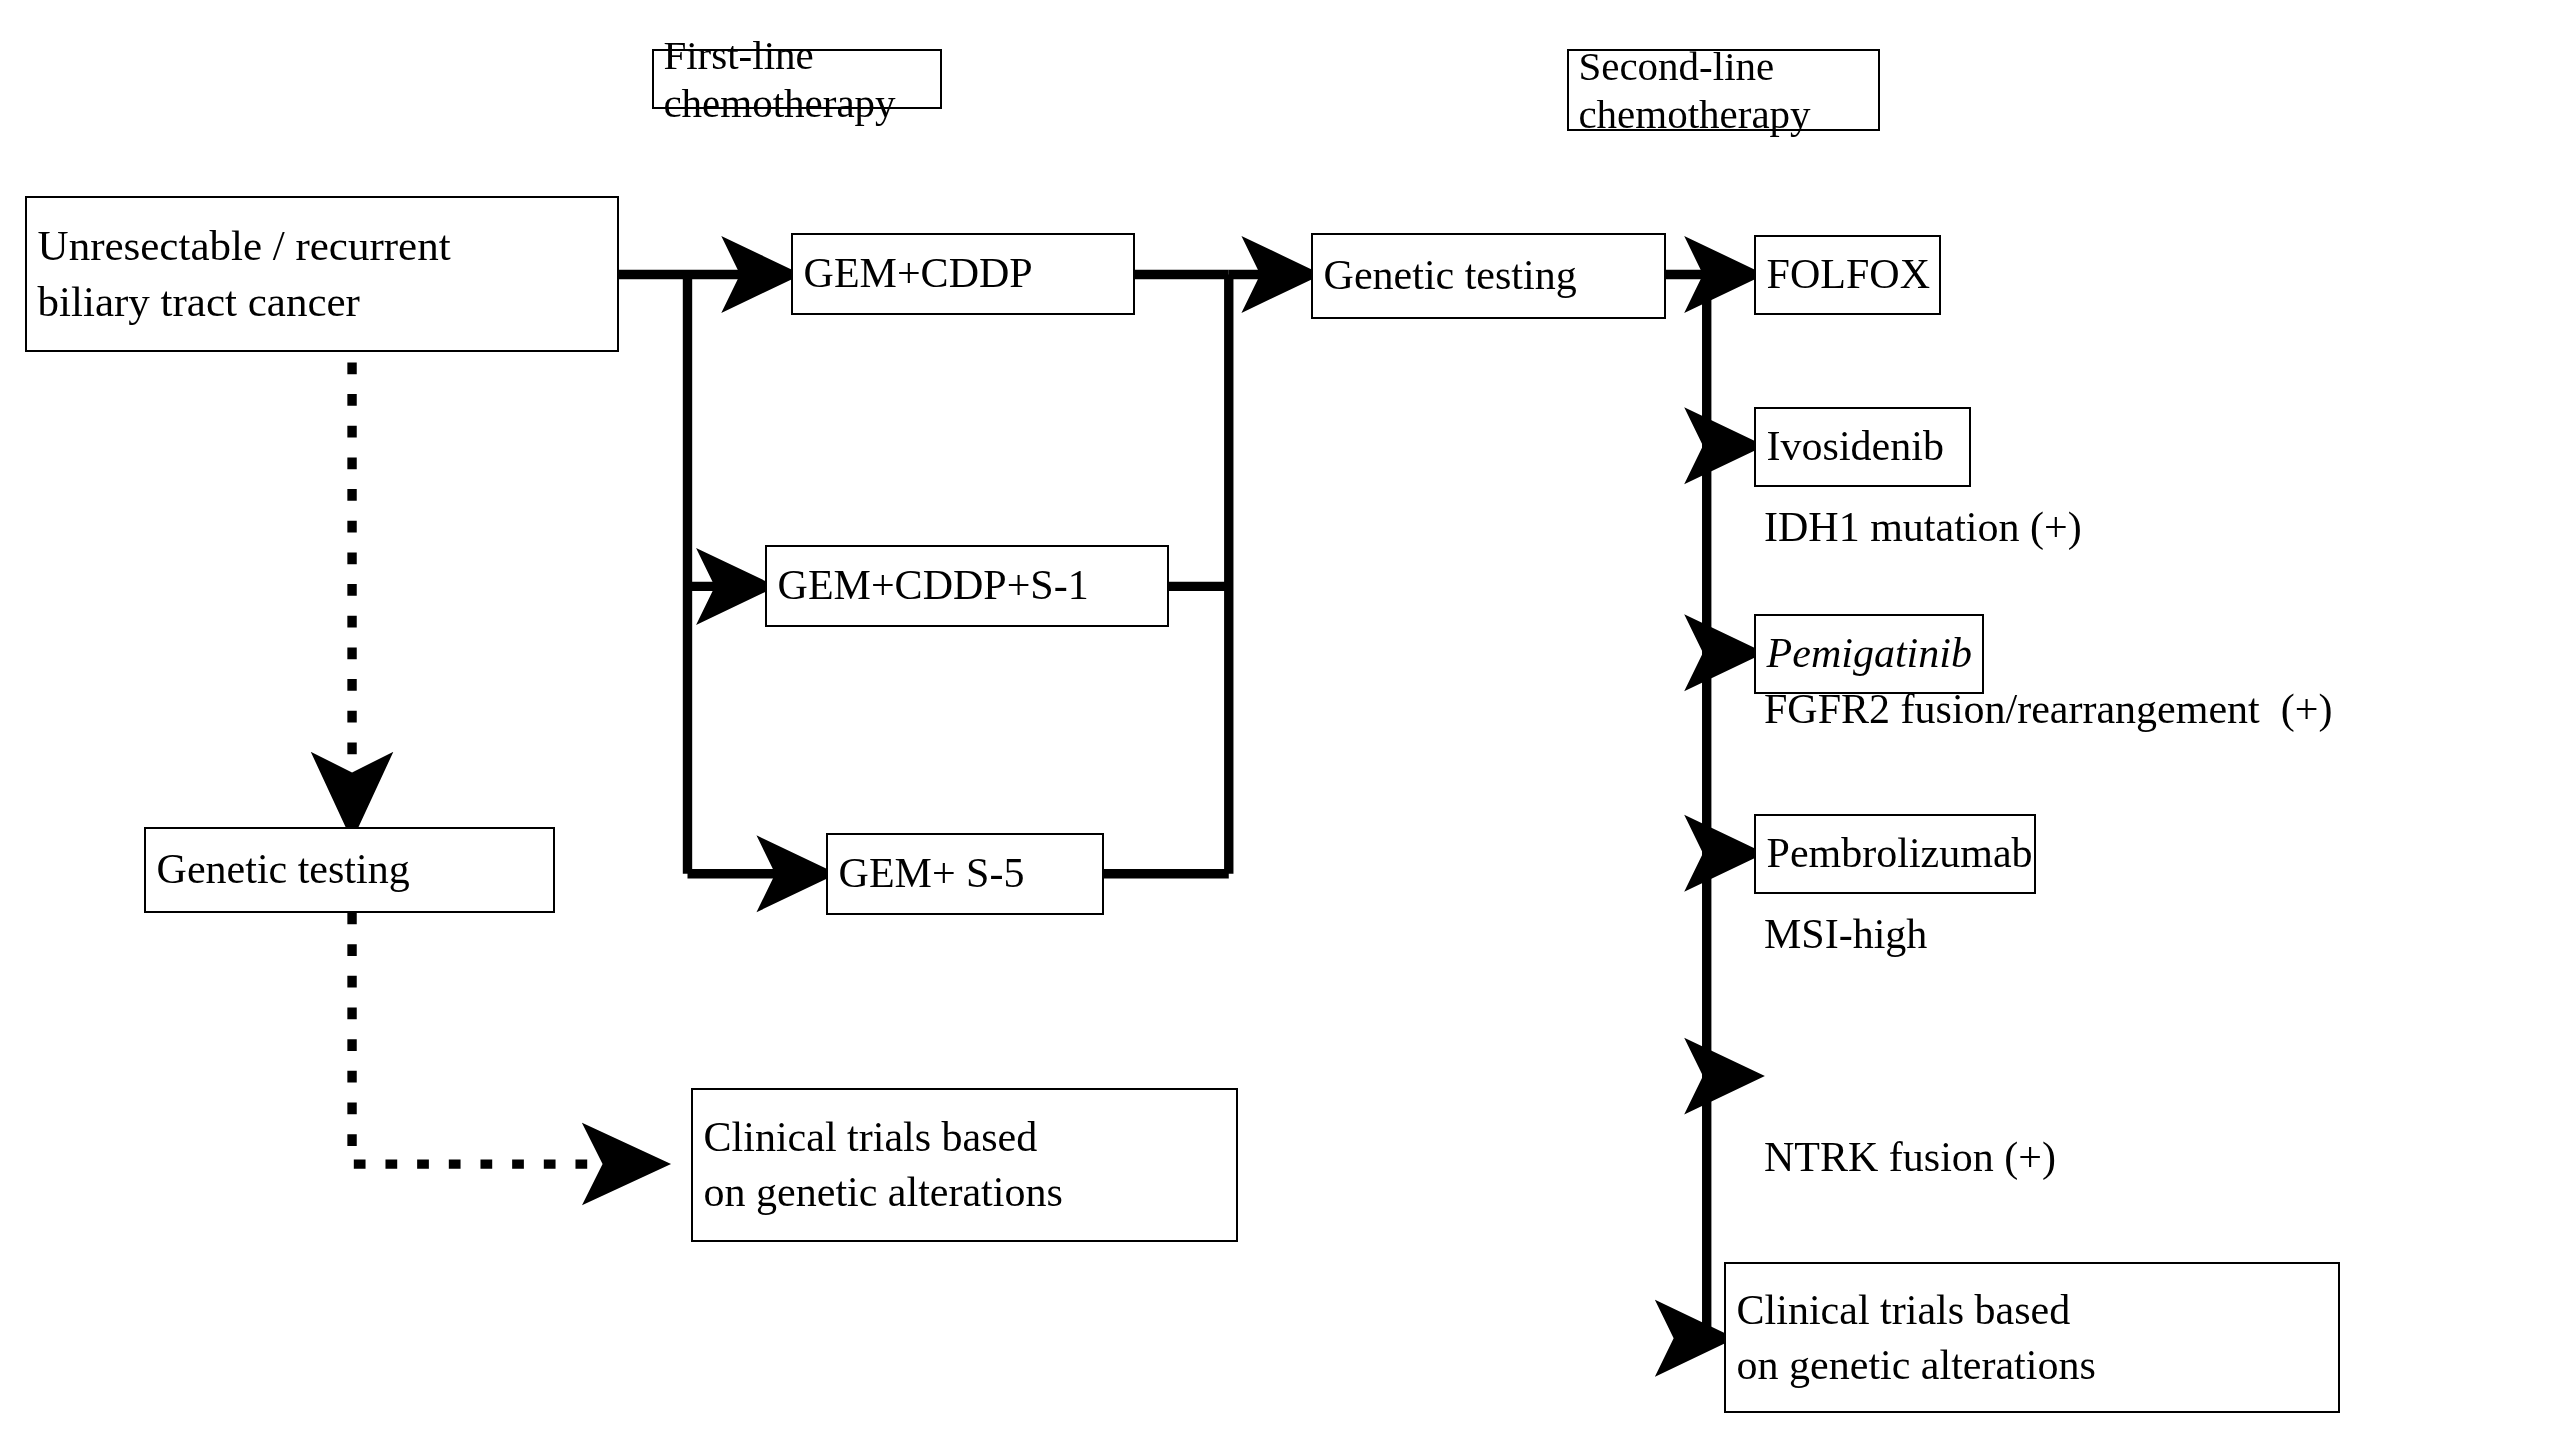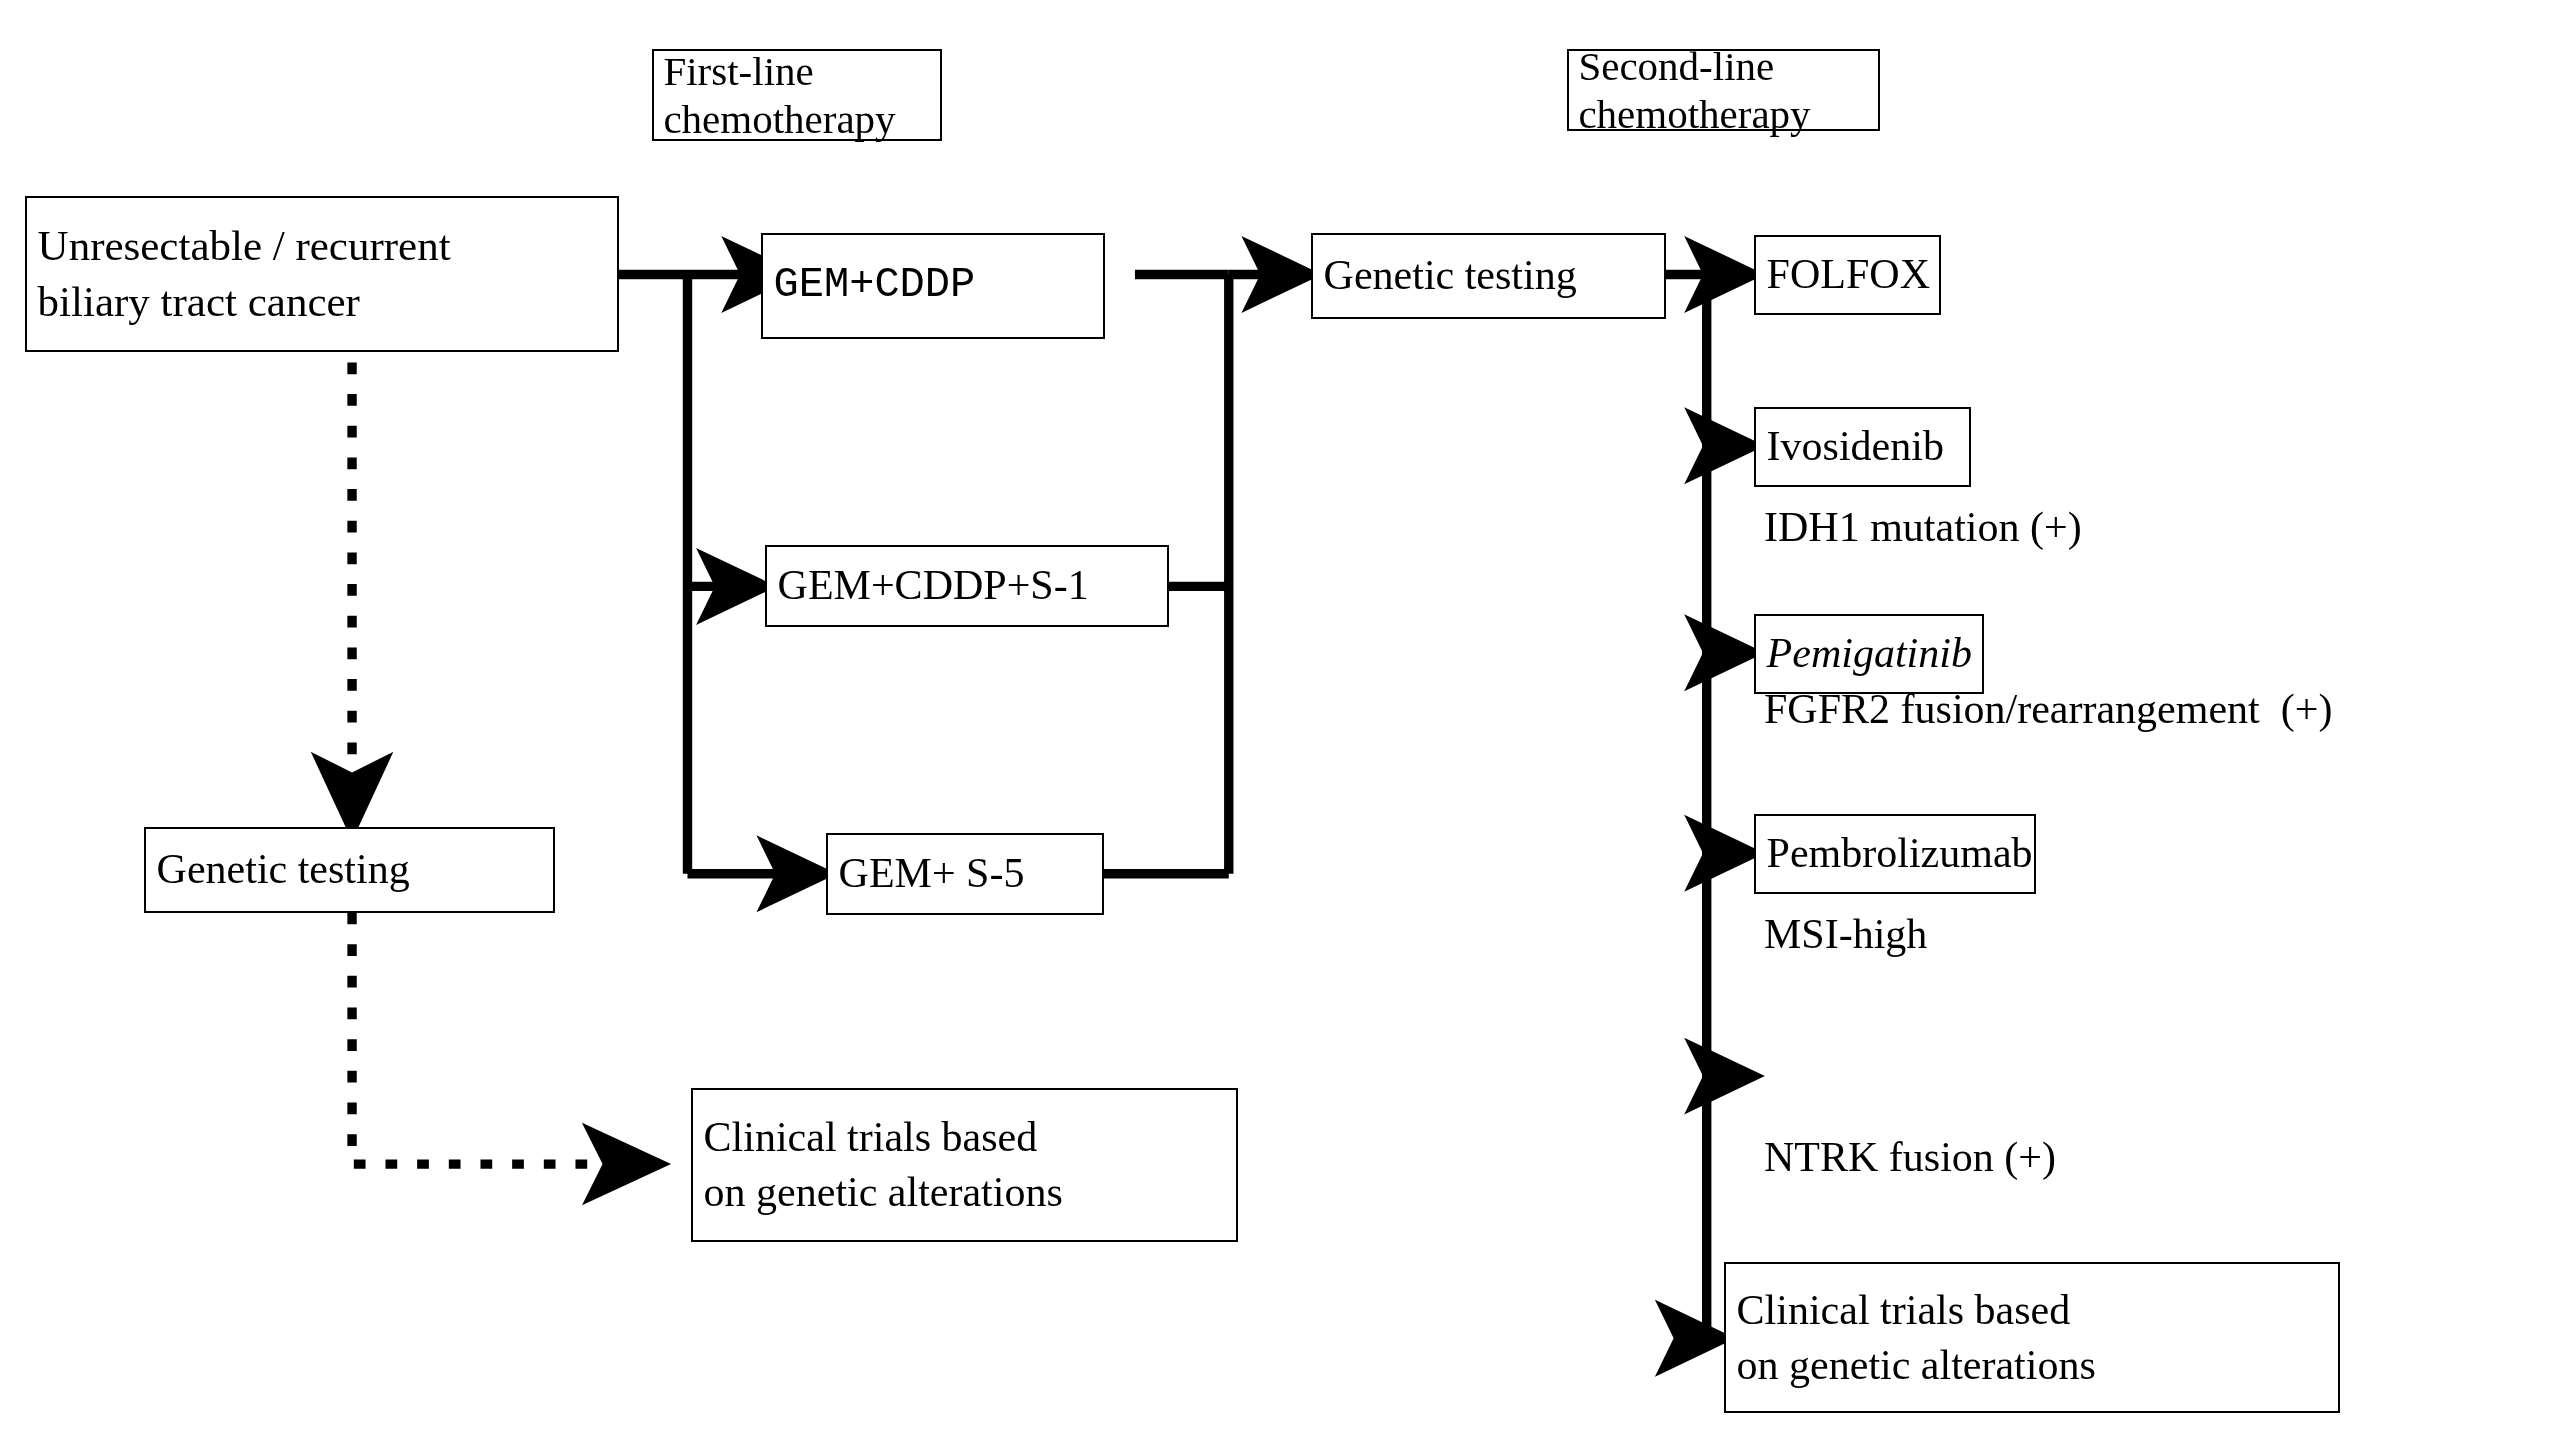--- a/index.html
+++ b/index.html
@@ -116,7 +116,7 @@
     </g>
   </svg>
 
-  <div class="node-box header-box" style="left:652px; top:49px; width:290px; height:92px;">First-line chemotherapy</div>
+  <div class="node-box header-box" style="left:652px; top:49px; width:290px; height:60px;">First-line chemotherapy</div>
 
   <div class="node-box header-box" style="left:1567px; top:49px; width:313px; height:82px;">Second-line chemotherapy</div>
 

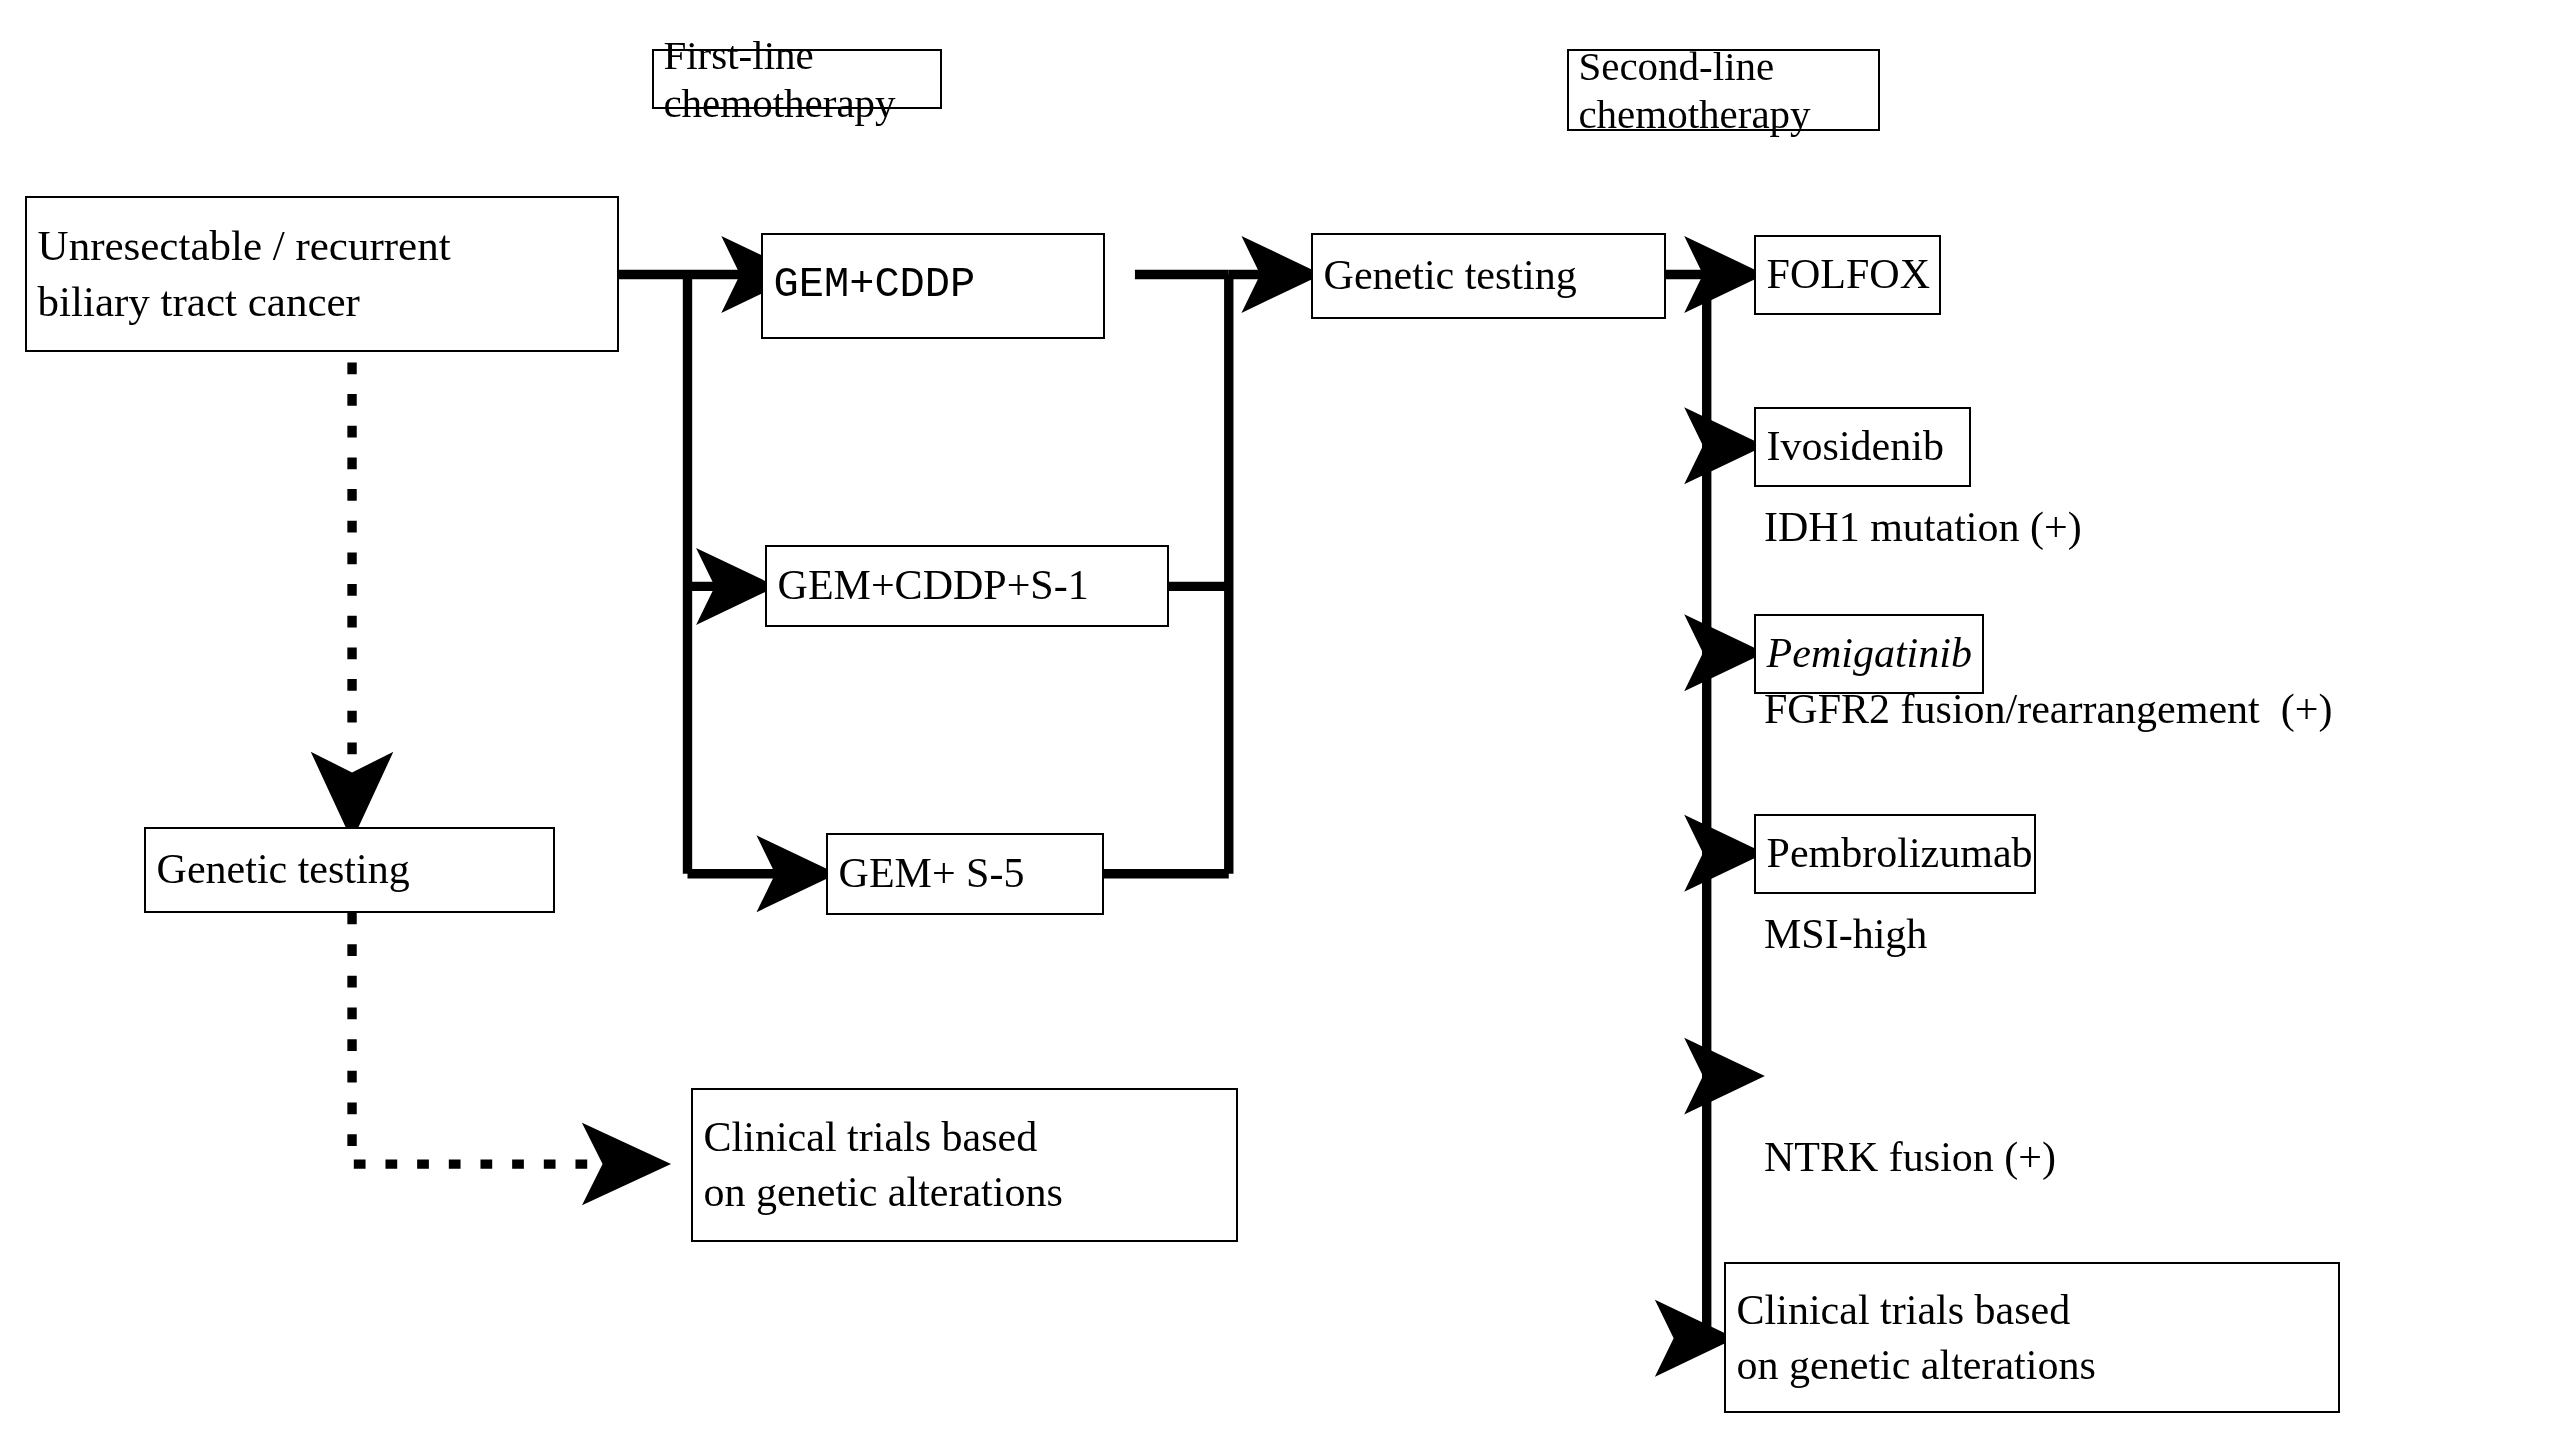--- a/index.html
+++ b/index.html
@@ -123,7 +123,7 @@
   <div class="node-box two-line" style="left:25px; top:196px; width:594px; height:156px; font-size:43px;">Unresectable / recurrent
 biliary tract cancer</div>
 
-  <div class="node-box" style="left:761px; top:233px; width:344px; height:106px;font-family:Liberation Mono, monospace;">GEM+CDDP</div>
+  <div class="node-box" style="left:791px; top:233px; width:344px; height:82px;">GEM+CDDP</div>
 
   <div class="node-box" style="left:765px; top:545px; width:404px; height:82px;">GEM+CDDP+S-1</div>
 

